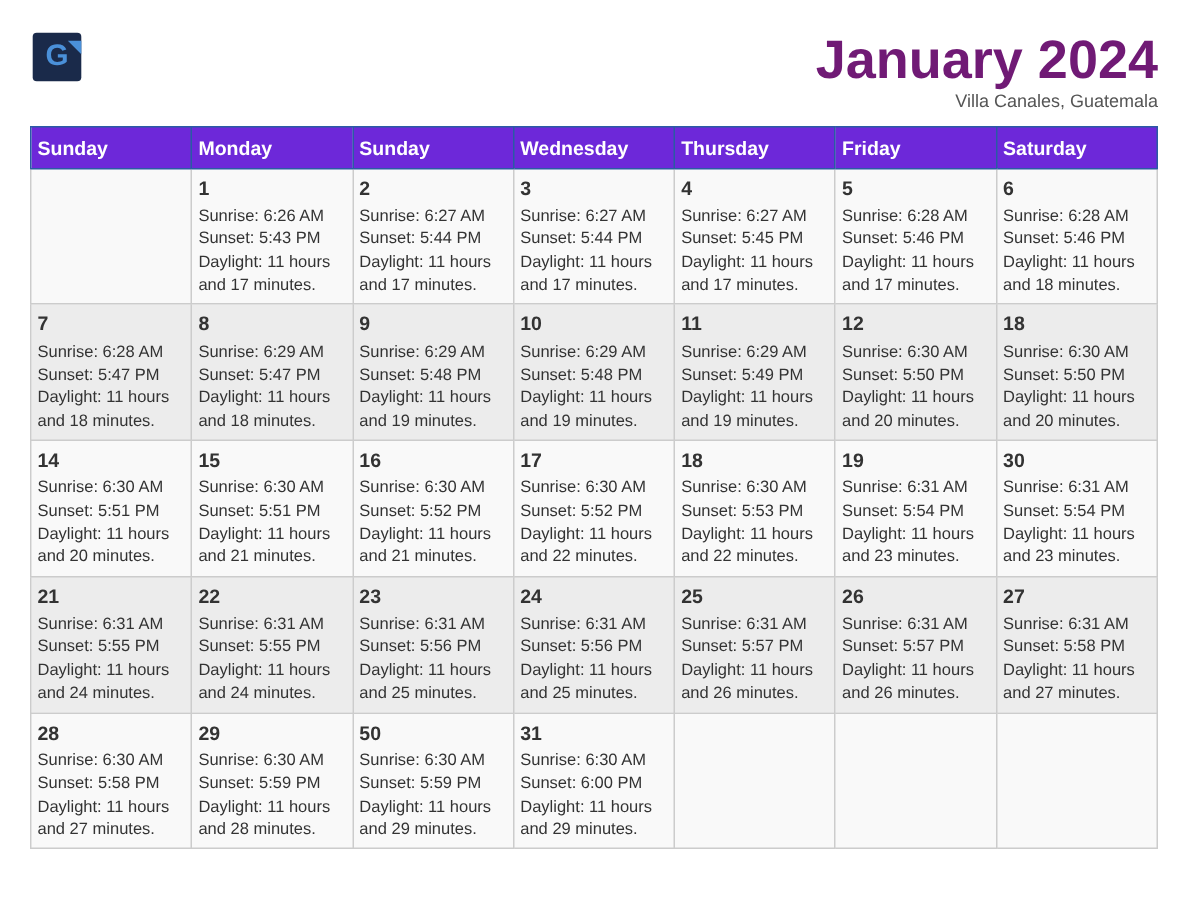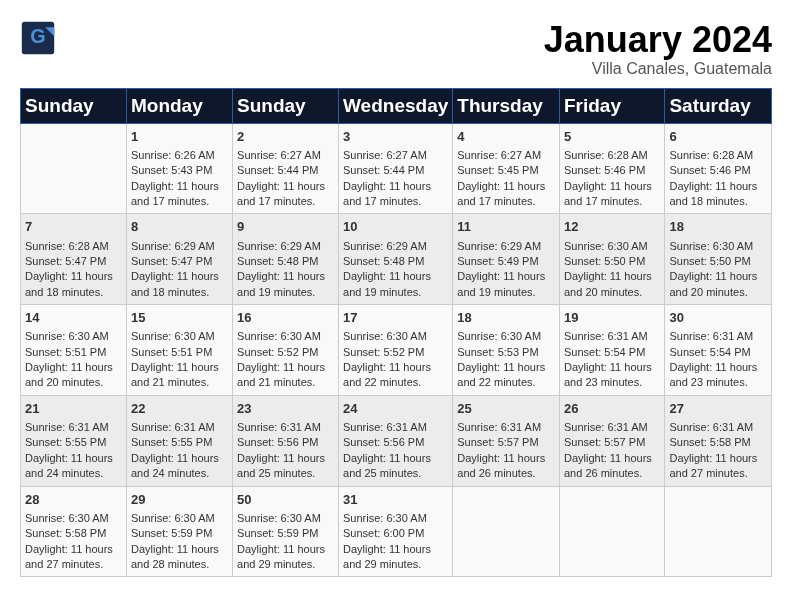--- a/index.html
+++ b/index.html
@@ -40,7 +40,7 @@
     .month-title {
       font-size: 36px;
       font-weight: bold;
-      color: #000000;
+      color: #701a75;
       line-height: 1.1;
     }
     .location-title {

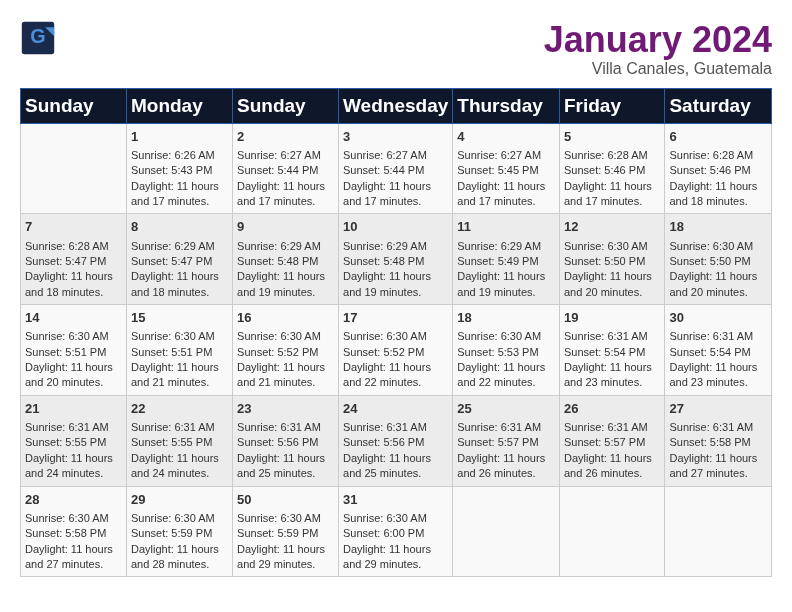--- a/index.html
+++ b/index.html
@@ -44,7 +44,7 @@
       line-height: 1.1;
     }
     .location-title {
-      font-size: 16px;
+      font-size: 12px;
       color: #555;
     }
     table {

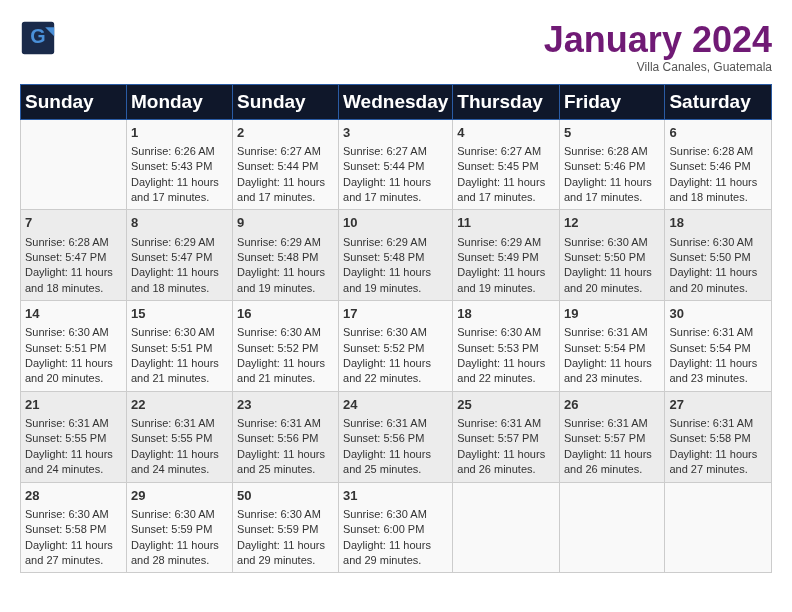--- a/index.html
+++ b/index.html
@@ -53,11 +53,11 @@
       font-size: 11px;
     }
     thead tr th {
-      background: #0f172a;
+      background: #6d28d9;
       color: #fff;
       padding: 6px 4px;
       text-align: left;
-      font-size: 19px;
+      font-size: 13px;
       font-weight: bold;
       border: 1px solid #2a5ba4;
     }

